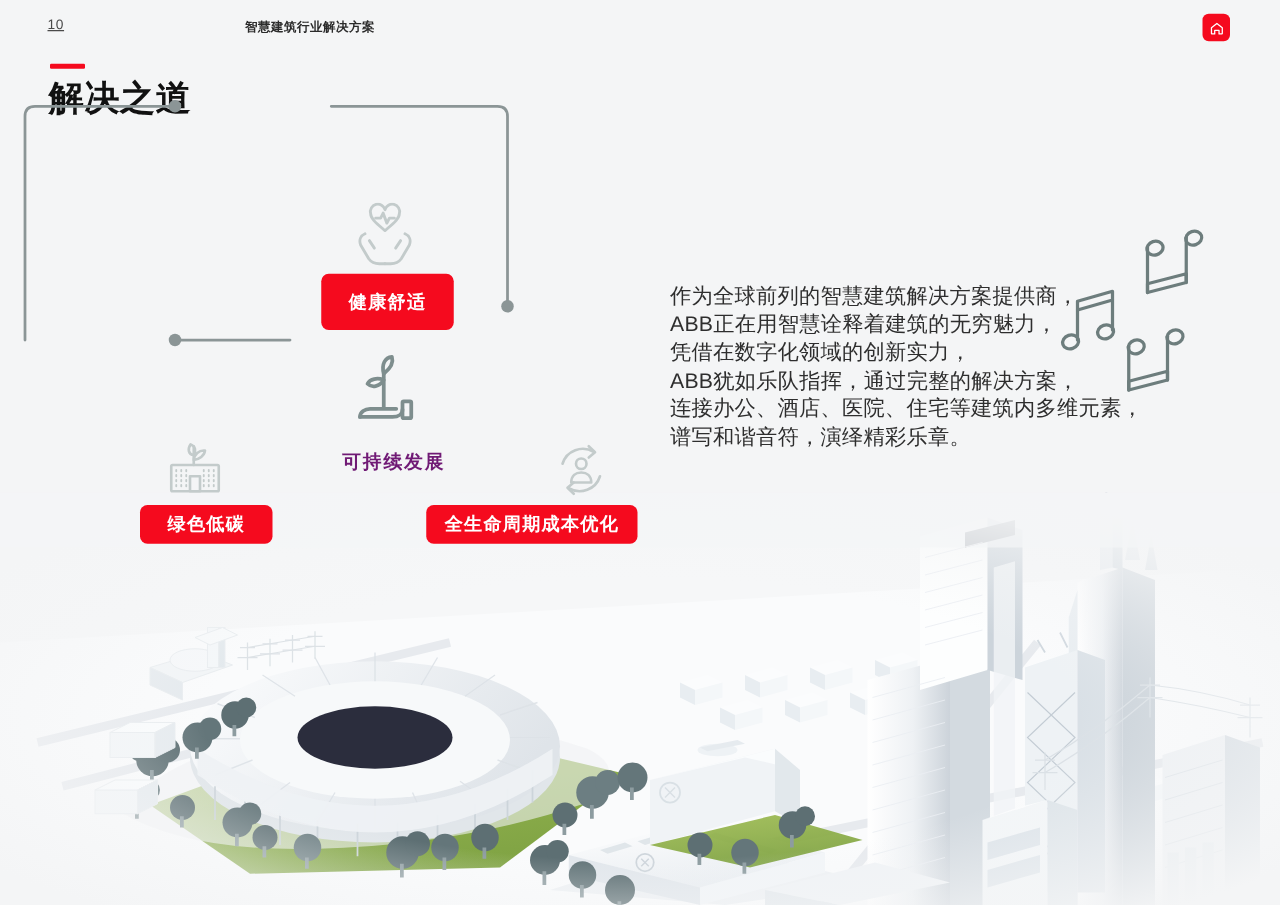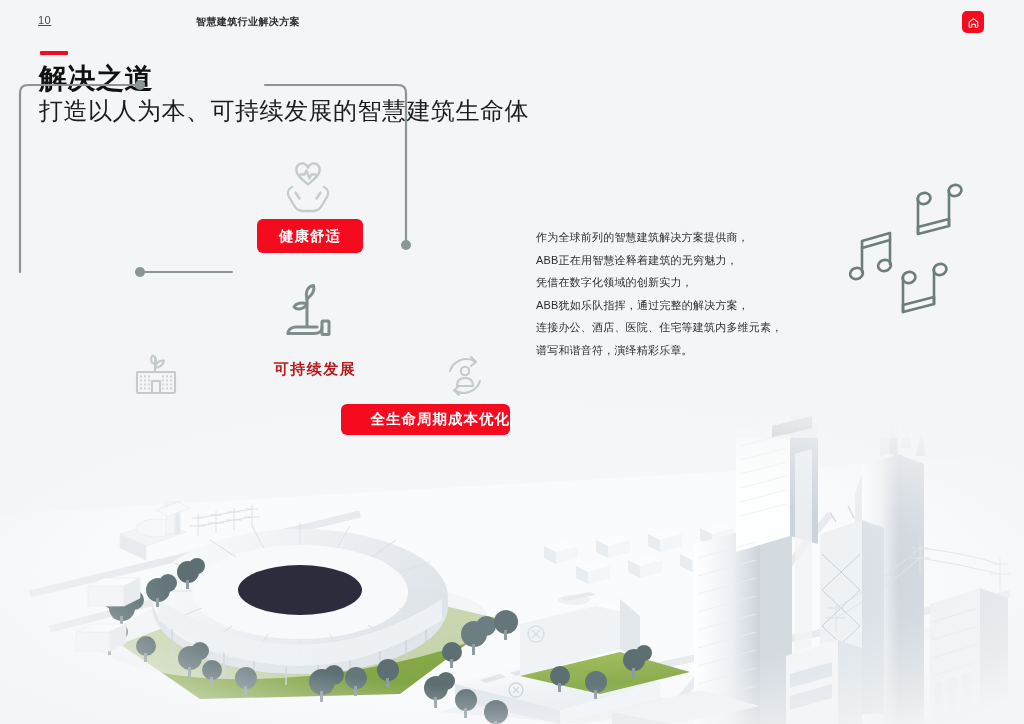--- a/index.html
+++ b/index.html
@@ -105,7 +105,6 @@
 
   <div class="red-rule"></div>
   <div class="title">解决之道</div>
-  <div class="subtitle">打造以人为本、可持续发展的智慧建筑生命体</div>
 
   <div class="para">作为全球前列的智慧建筑解决方案提供商，
 ABB正在用智慧诠释着建筑的无穷魅力，

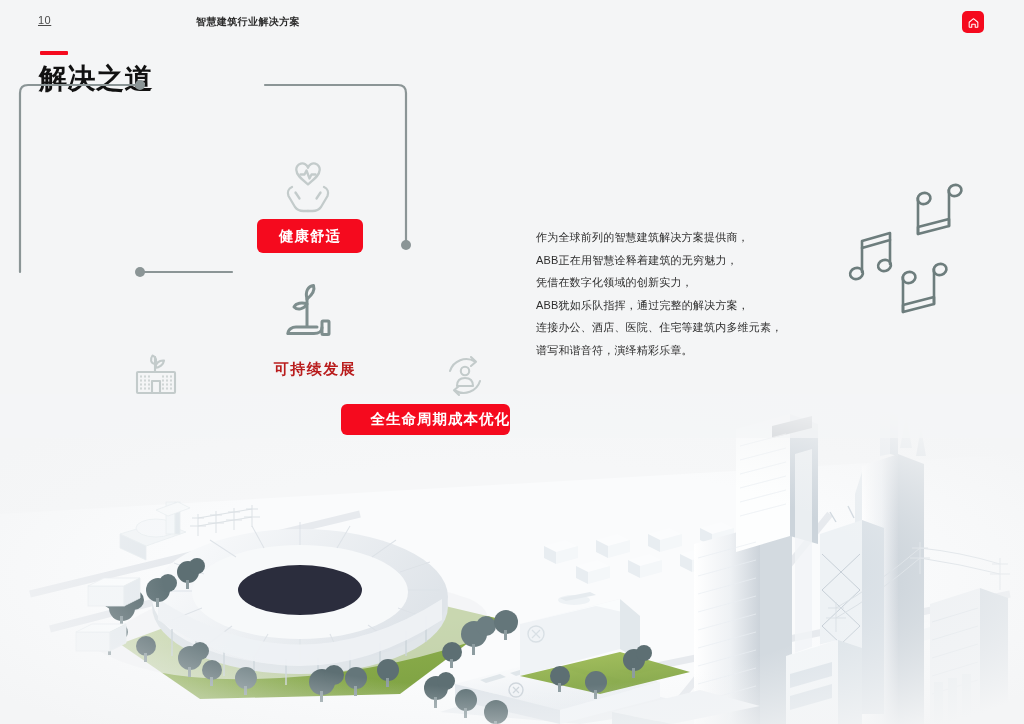--- a/index.html
+++ b/index.html
@@ -69,7 +69,7 @@
     white-space:nowrap;
     z-index:7;
   }
-  .badge-health{left:257px;top:219px;width:106px;height:34px;}
+  .badge-health{left:257px;top:219px;width:106px;height:45px;}
   .badge-green{left:112px;top:404px;width:106px;height:31px;}
   .badge-cost{left:341px;top:404px;width:169px;height:31px;justify-content:flex-end;}
 

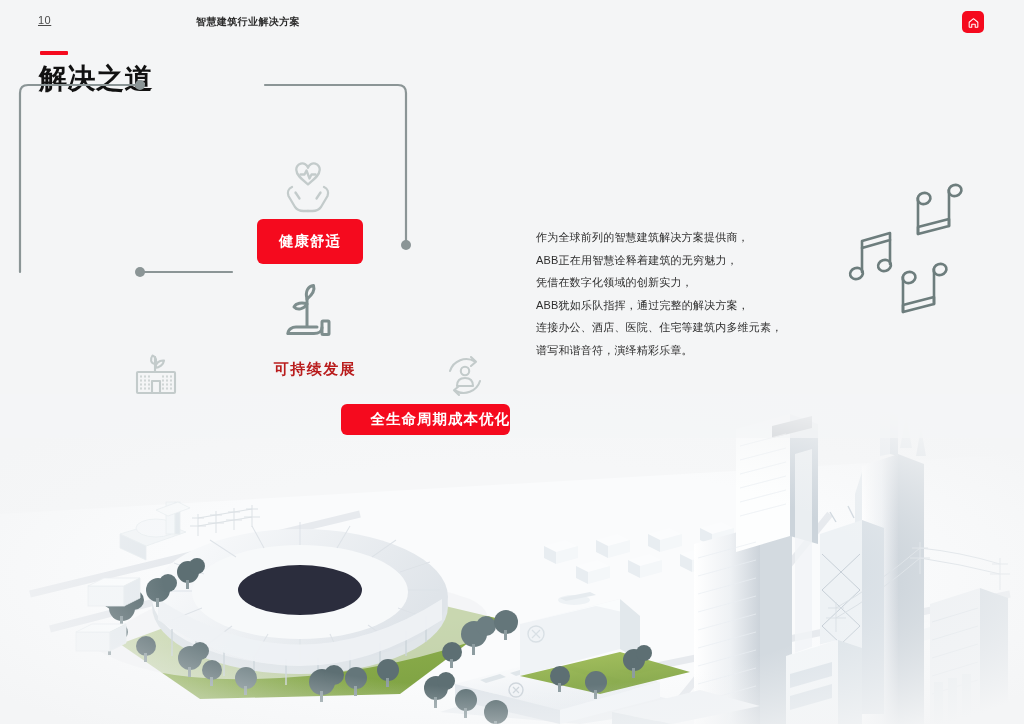--- a/index.html
+++ b/index.html
@@ -48,7 +48,7 @@
   
   .para{
     position:absolute;left:536px;top:226px;
-    font-size:11px;line-height:22.5px;color:#2e2e2e;letter-spacing:.2px;
+    font-size:17px;line-height:22.5px;color:#2e2e2e;letter-spacing:.2px;
     white-space:pre-line;
     z-index:5;
   }

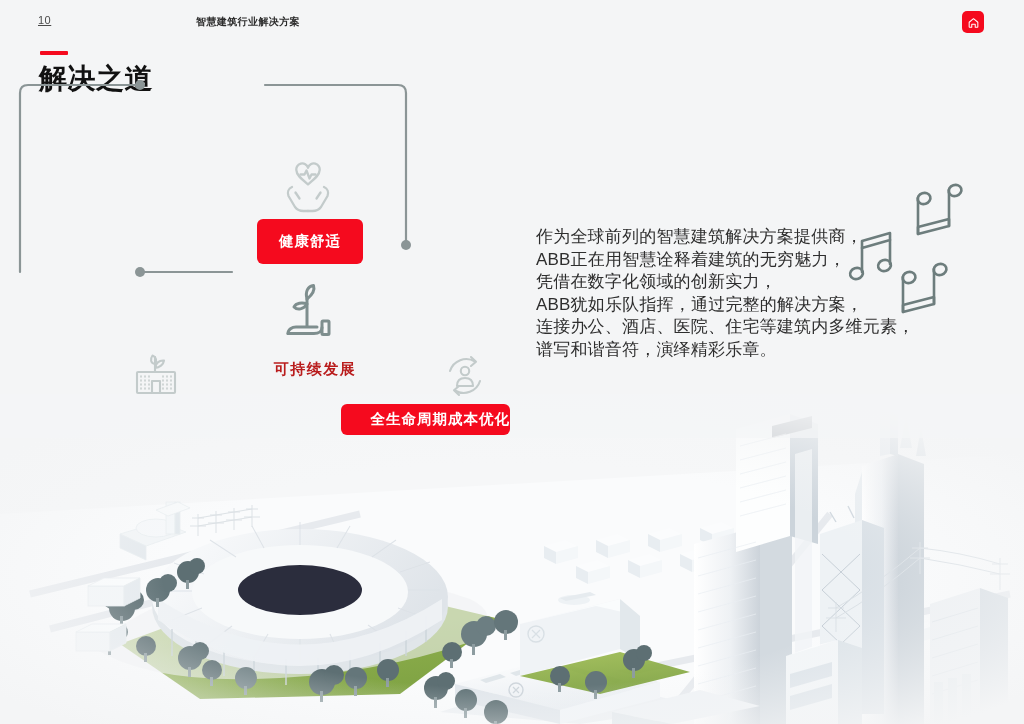--- a/index.html
+++ b/index.html
@@ -82,7 +82,7 @@
   .center-label{
     position:absolute;left:240px;top:360px;width:150px;
     text-align:center;
-    font-size:15px;font-weight:bold;color:#b91c1c;letter-spacing:1.5px;
+    font-size:15px;font-weight:bold;color:#701a75;letter-spacing:1.5px;
     z-index:6;
   }
 

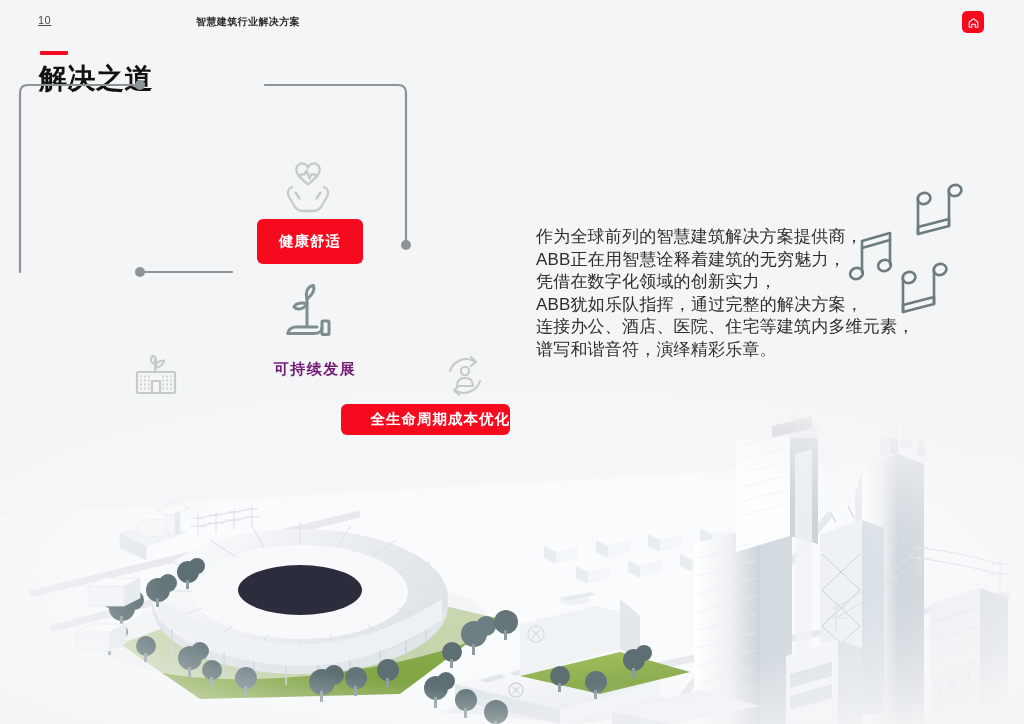--- a/index.html
+++ b/index.html
@@ -203,6 +203,9 @@
 
   <div class="badge badge-health">
     <span>健康舒适</span>
+  </div>
+  <div class="badge badge-green">
+    <span>绿色低碳</span>
   </div>
   <div class="badge badge-cost">
     <span>全生命周期成本优化</span>

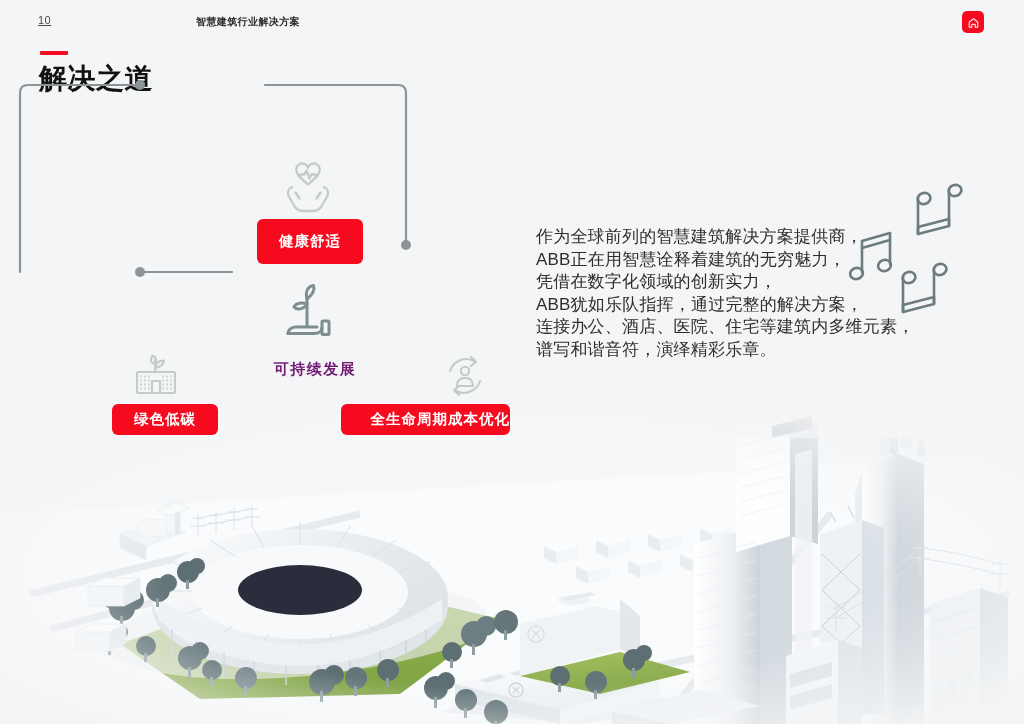--- a/index.html
+++ b/index.html
@@ -71,7 +71,7 @@
   }
   .badge-health{left:257px;top:219px;width:106px;height:45px;}
   .badge-green{left:112px;top:404px;width:106px;height:31px;}
-  .badge-cost{left:341px;top:404px;width:169px;height:31px;justify-content:flex-end;}
+  .badge-cost{left:341px;top:404px;width:169px;height:31px;}
 
   .icon-soft{position:absolute;z-index:6;}
   .icon-hands{left:279px;top:162px;}

